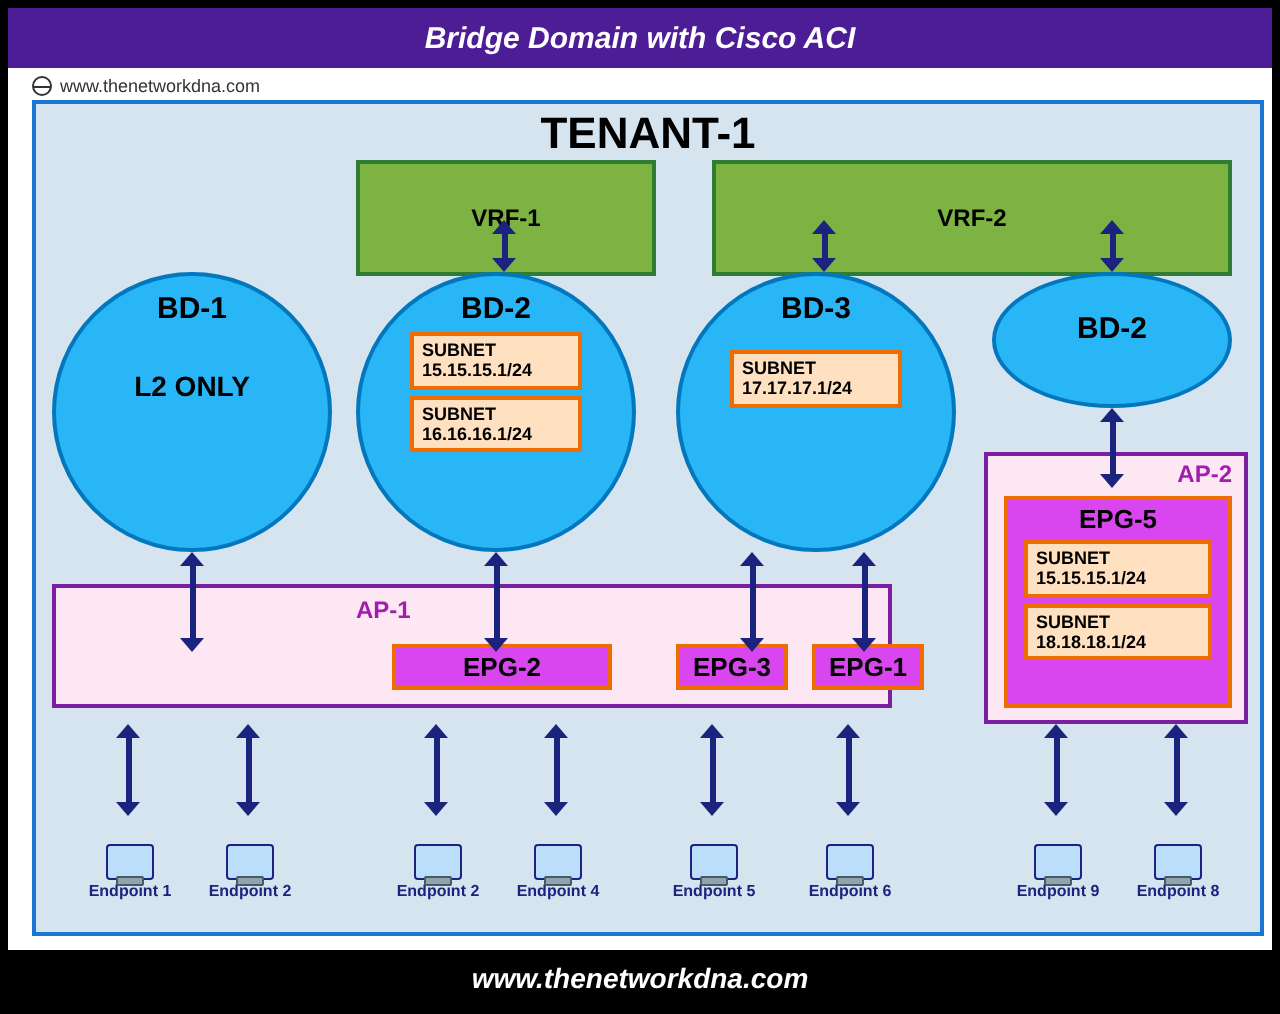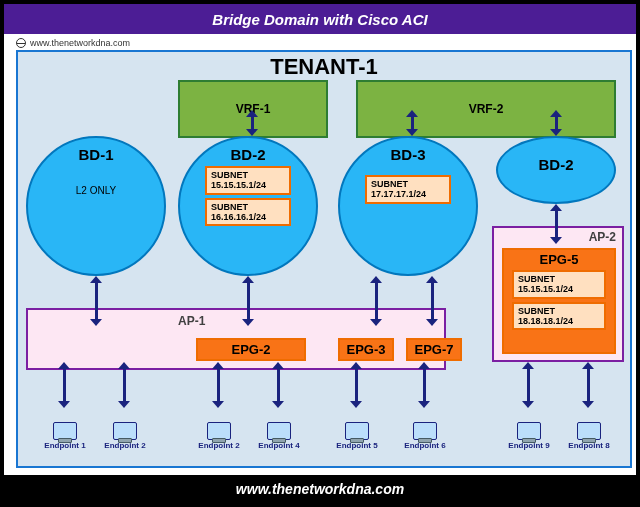--- a/index.html
+++ b/index.html
@@ -15,7 +15,7 @@
   .vrf { position: absolute; background: #7cb342; border: 2px solid #2e7d32; text-align: center; font-weight: bold; font-size: 12px; padding: 20px 0; }
   .bd-circle, .bd-ellipse { position: absolute; background: #29b6f6; border: 2px solid #0277bd; border-radius: 50%; display: flex; flex-direction: column; align-items: center; justify-content: flex-start; padding-top: 8px; }
   .bd-label { font-size: 15px; font-weight: bold; }
-  .l2 { font-size: 10px; font-weight: normal; margin-top: 22px; }
+  .l2 { font-size: 14px; font-weight: bold; margin-top: 22px; }
   .subnet-box { background: #ffe0c0; border: 2px solid #ef6c00; font-size: 9px; font-weight: bold; text-align: left; padding: 2px 4px; margin-top: 3px; width: 86px; line-height: 1.15; }
   .ap-box { position: absolute; border: 2px solid #7b1fa2; background: #fde7f3; }
   .ap-label { position: absolute; top: 2px; right: 6px; font-size: 12px; font-weight: bold; color: #404040; }

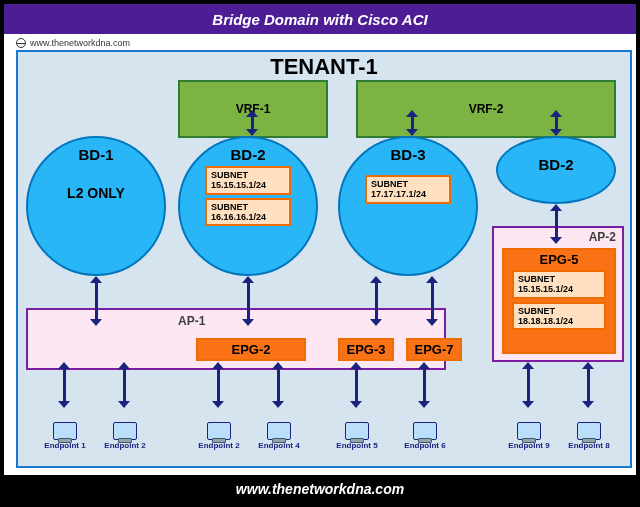--- a/index.html
+++ b/index.html
@@ -18,7 +18,7 @@
   .l2 { font-size: 14px; font-weight: bold; margin-top: 22px; }
   .subnet-box { background: #ffe0c0; border: 2px solid #ef6c00; font-size: 9px; font-weight: bold; text-align: left; padding: 2px 4px; margin-top: 3px; width: 86px; line-height: 1.15; }
   .ap-box { position: absolute; border: 2px solid #7b1fa2; background: #fde7f3; }
-  .ap-label { position: absolute; top: 2px; right: 6px; font-size: 12px; font-weight: bold; color: #404040; }
+  .ap-label { position: absolute; top: 2px; right: 6px; font-size: 12px; font-weight: bold; color: #a21caf; }
   .epg { position: absolute; background: #f97316; border: 2px solid #ef6c00; text-align: center; font-weight: bold; font-size: 13px; padding: 2px 4px; }
   .epg5 { display:flex; flex-direction:column; align-items:center; }
   .epg5 .subnet-box { width: 94px; font-size: 9px; }

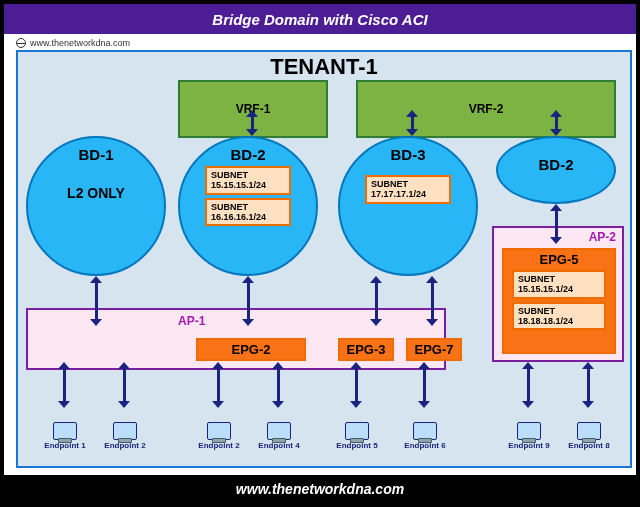--- a/index.html
+++ b/index.html
@@ -19,7 +19,7 @@
   .subnet-box { background: #ffe0c0; border: 2px solid #ef6c00; font-size: 9px; font-weight: bold; text-align: left; padding: 2px 4px; margin-top: 3px; width: 86px; line-height: 1.15; }
   .ap-box { position: absolute; border: 2px solid #7b1fa2; background: #fde7f3; }
   .ap-label { position: absolute; top: 2px; right: 6px; font-size: 12px; font-weight: bold; color: #a21caf; }
-  .epg { position: absolute; background: #f97316; border: 2px solid #ef6c00; text-align: center; font-weight: bold; font-size: 13px; padding: 2px 4px; }
+  .epg { position: absolute; background: #d946ef; border: 2px solid #ef6c00; text-align: center; font-weight: bold; font-size: 13px; padding: 2px 4px; }
   .epg5 { display:flex; flex-direction:column; align-items:center; }
   .epg5 .subnet-box { width: 94px; font-size: 9px; }
   .arrow { position: absolute; display: flex; align-items: center; justify-content: center; }

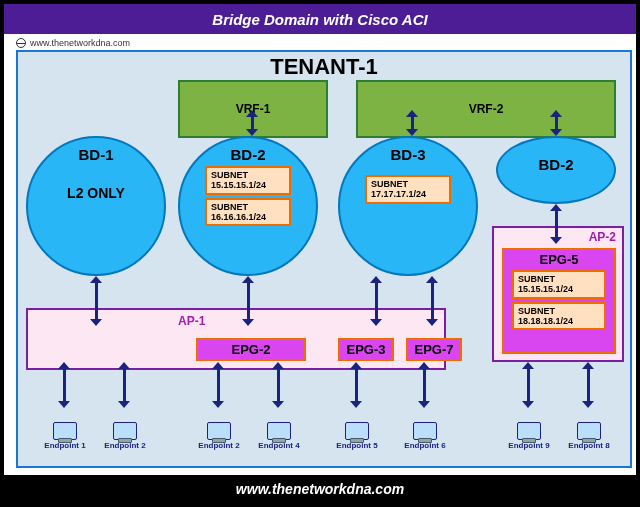--- a/index.html
+++ b/index.html
@@ -88,7 +88,7 @@
       <div class="bd-label">BD-2</div>
     </div>
 
-    <div class="ap-box" style="top:256px; left:8px; width:420px; height:62px;">
+    <div class="ap-box" style="top:240px; left:8px; width:420px; height:62px;">
       <div class="ap-label" style="left:150px; right:auto; top:4px;">AP-1</div>
       <div class="epg" style="top:28px; left:168px; width:110px;">
         <span>EPG-2</span>

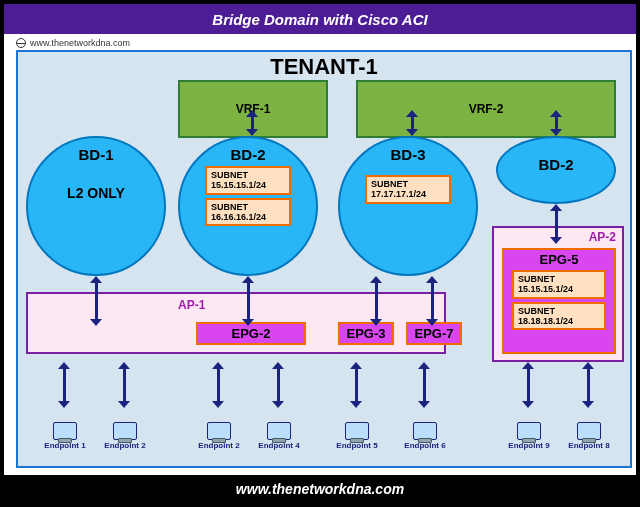--- a/index.html
+++ b/index.html
@@ -97,7 +97,7 @@
         <span>EPG-3</span>
       </div>
       <div class="epg" style="top:28px; left:378px; width:56px;">
-        <span>EPG-7</span>
+        <span>EPG-1</span>
       </div>
     </div>
 

